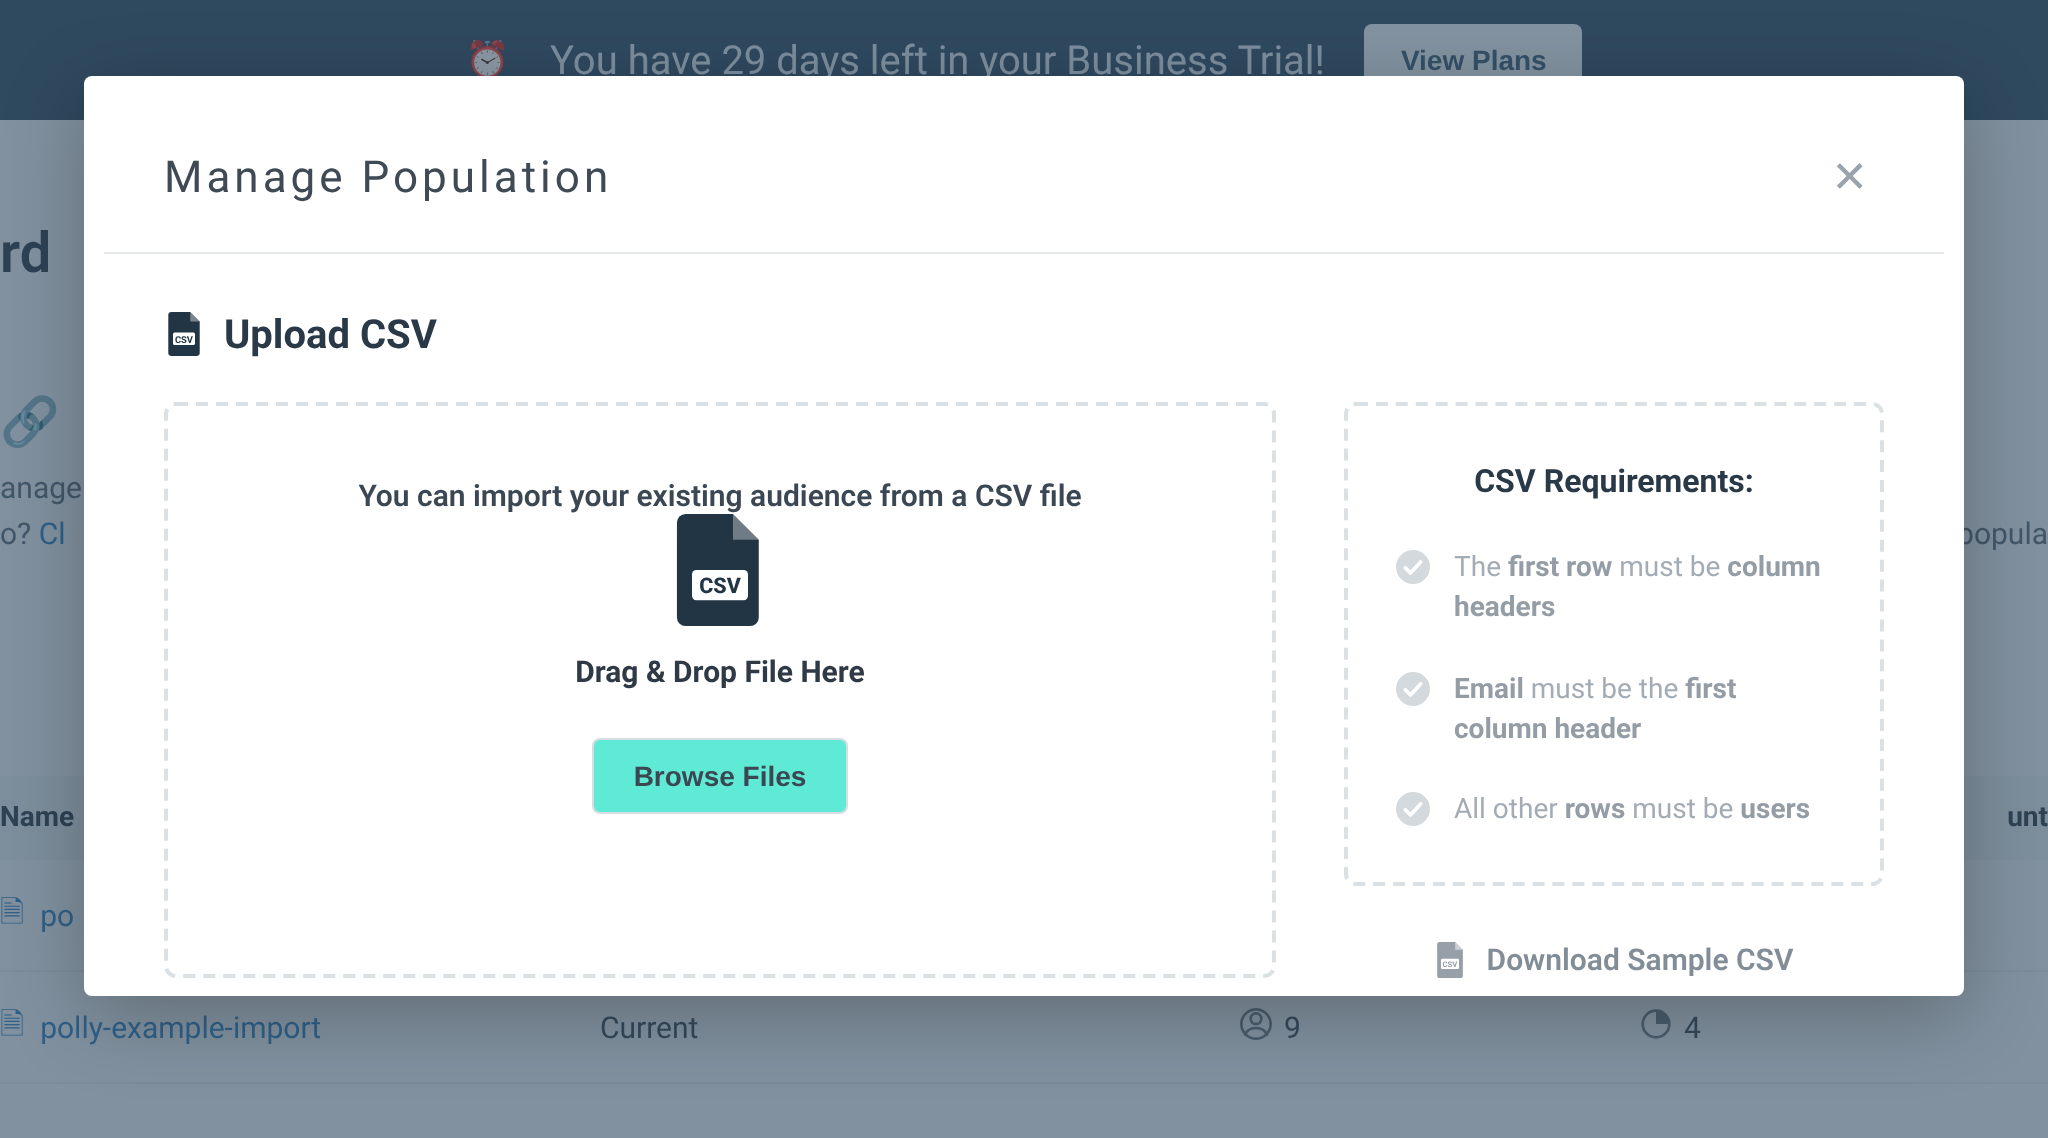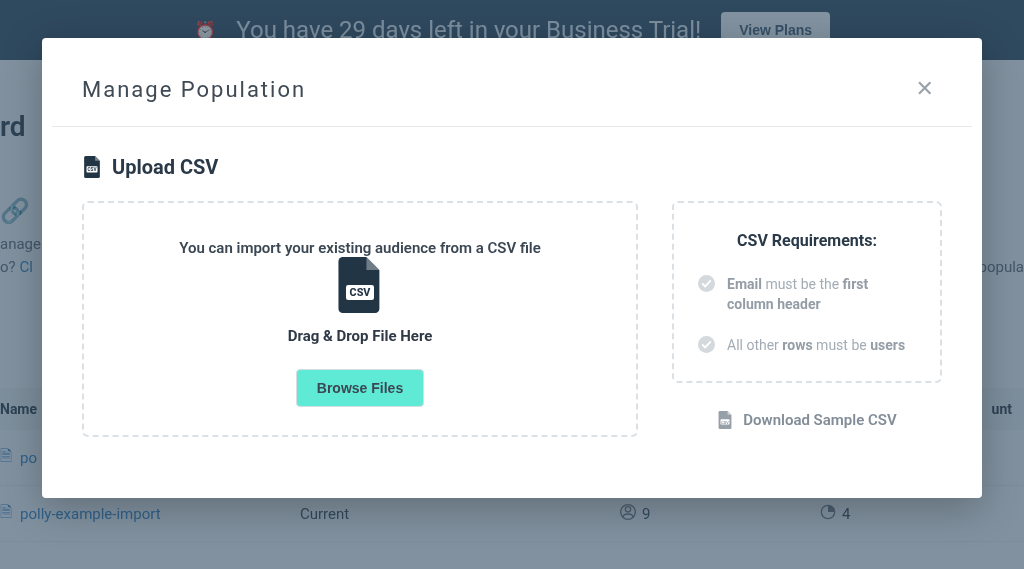--- a/index.html
+++ b/index.html
@@ -25,7 +25,7 @@
       color: #d9e3ec;
     }
     .trial-banner .clock-icon { font-size: 18px; }
-    .trial-banner .trial-text { font-size: 24px; font-weight: 400; text-decoration: underline; }
+    .trial-banner .trial-text { font-size: 20px; font-weight: 400; text-decoration: underline; }
     .trial-btn {
       background: #e8edf1;
       color: #3d5a73;

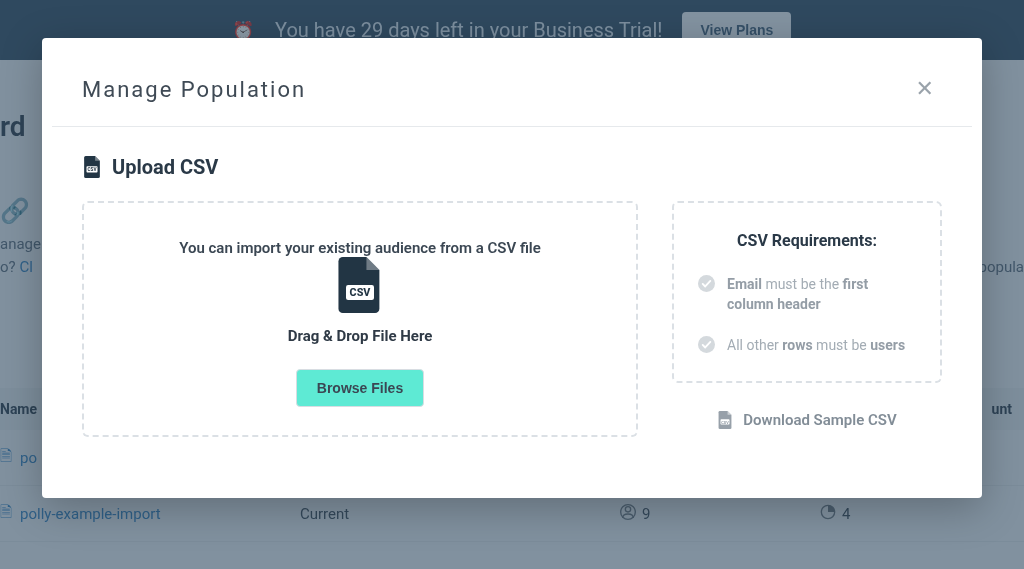--- a/index.html
+++ b/index.html
@@ -334,6 +334,17 @@
         <div class="dashed-box requirements">
           <div class="req-title">CSV Requirements:</div>
 
+          <div class="req-item">
+            <span class="check-icon">
+              <svg viewBox="0 0 20 20" width="17" height="17">
+                  <circle cx="10" cy="10" r="10" fill="#d4d9dd"></circle>
+                  <path d="M5.5 10.5l3 3 6-6.5" stroke="#fff" stroke-width="2.2" fill="none" stroke-linecap="round" stroke-linejoin="round"></path>
+                </svg>
+            </span>
+            <span>
+              <span>The </span><b>first row</b><span> must be </span><b>column headers</b>
+            </span>
+          </div>
 
           <div class="req-item">
             <span class="check-icon">

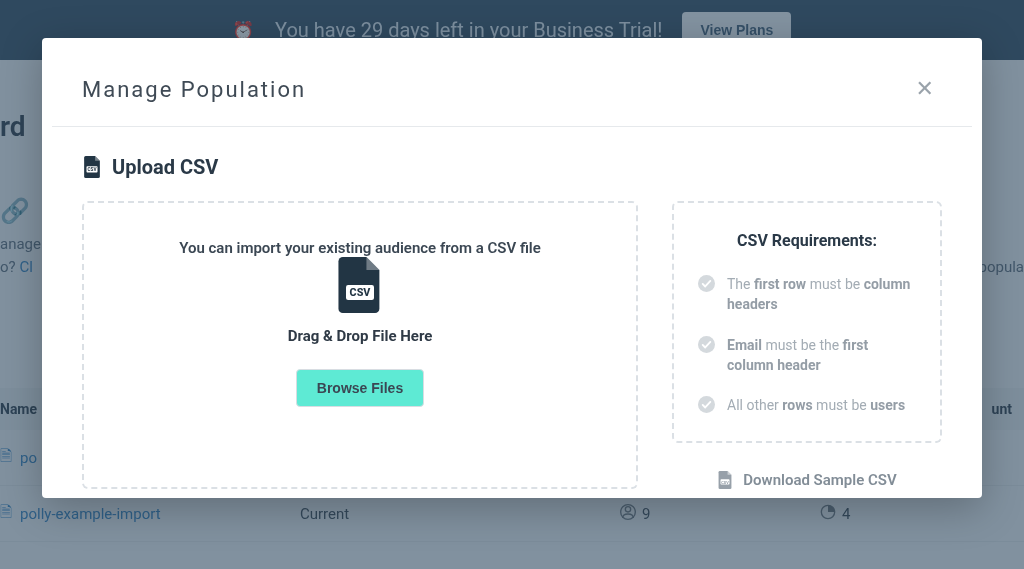--- a/index.html
+++ b/index.html
@@ -254,7 +254,7 @@
 
   <div class="bg-table-header">
     <div style="width:310px;padding-left:0;"><span>Name</span></div>
-    <div style="margin-left:auto;padding-right:12px;"><span>unt</span></div>
+    <div style="margin-left:auto;padding-right:0;"><span>unt</span></div>
   </div>
 
   <div class="bg-table-row" style="padding-left:0;">

